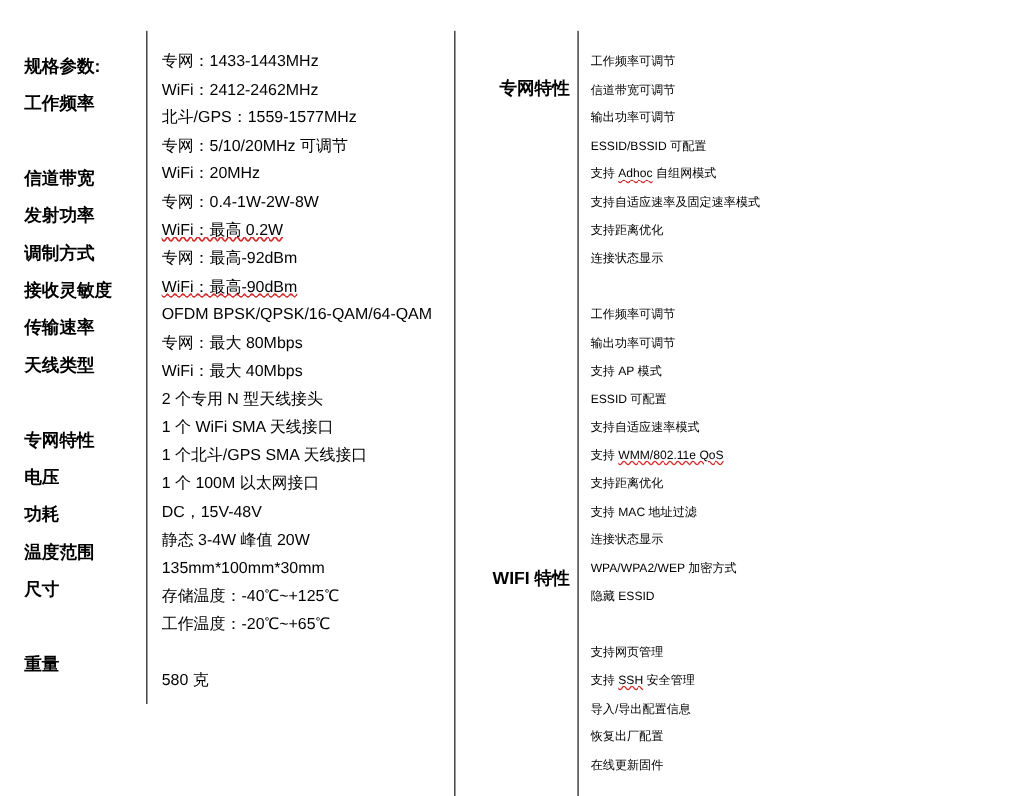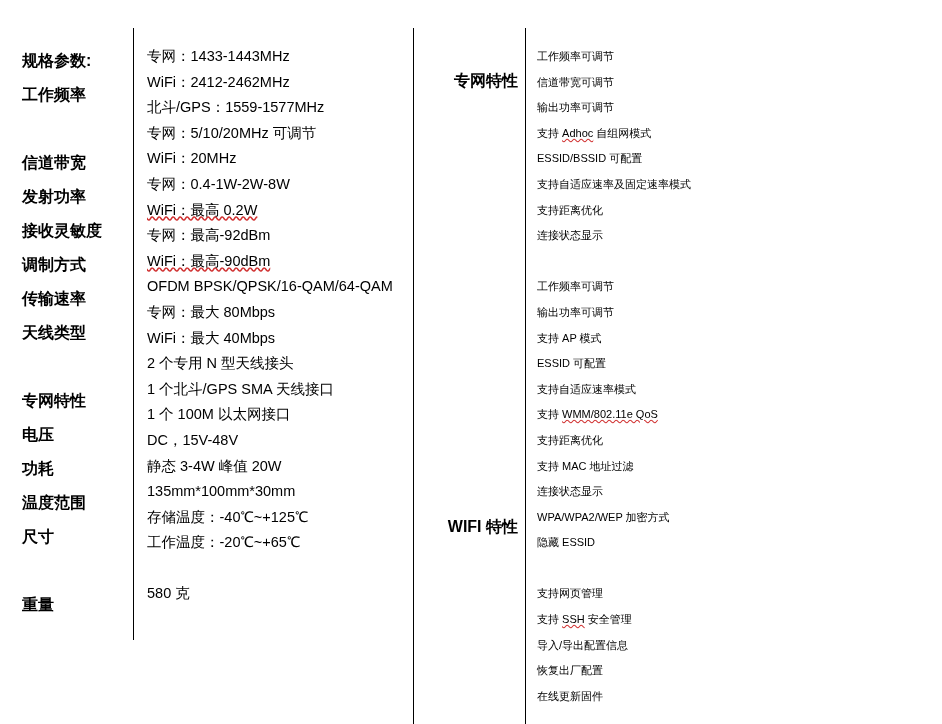--- a/index.html
+++ b/index.html
@@ -182,8 +182,8 @@
     <div class="row">工作频率可调节</div>
     <div class="row">信道带宽可调节</div>
     <div class="row">输出功率可调节</div>
+    <div class="row">ESSID/BSSID 可配置</div>
     <div class="row"><span>支持 </span><span class="spell">Adhoc</span><span> 自组网模式</span></div>
-    <div class="row">ESSID/BSSID 可配置</div>
     <div class="row">支持自适应速率及固定速率模式</div>
     <div class="row">支持距离优化</div>
     <div class="row">连接状态显示</div>

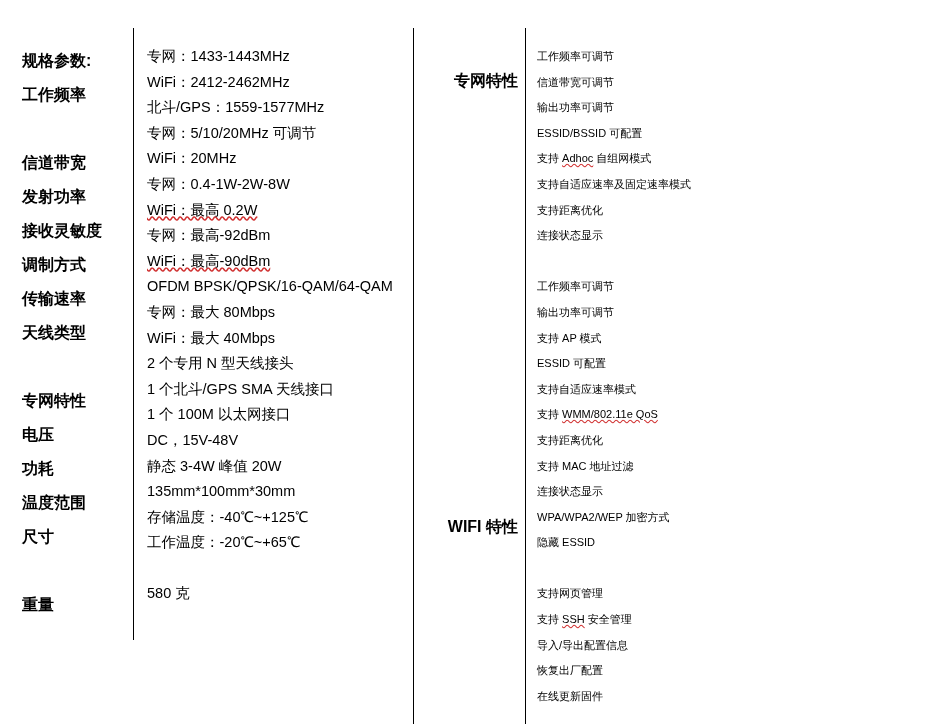--- a/index.html
+++ b/index.html
@@ -113,8 +113,8 @@
     <div class="row"></div>
     <div class="row">信道带宽</div>
     <div class="row">发射功率</div>
+    <div class="row">调制方式</div>
     <div class="row">接收灵敏度</div>
-    <div class="row">调制方式</div>
     <div class="row">传输速率</div>
     <div class="row">天线类型</div>
     <div class="row spacer"></div>

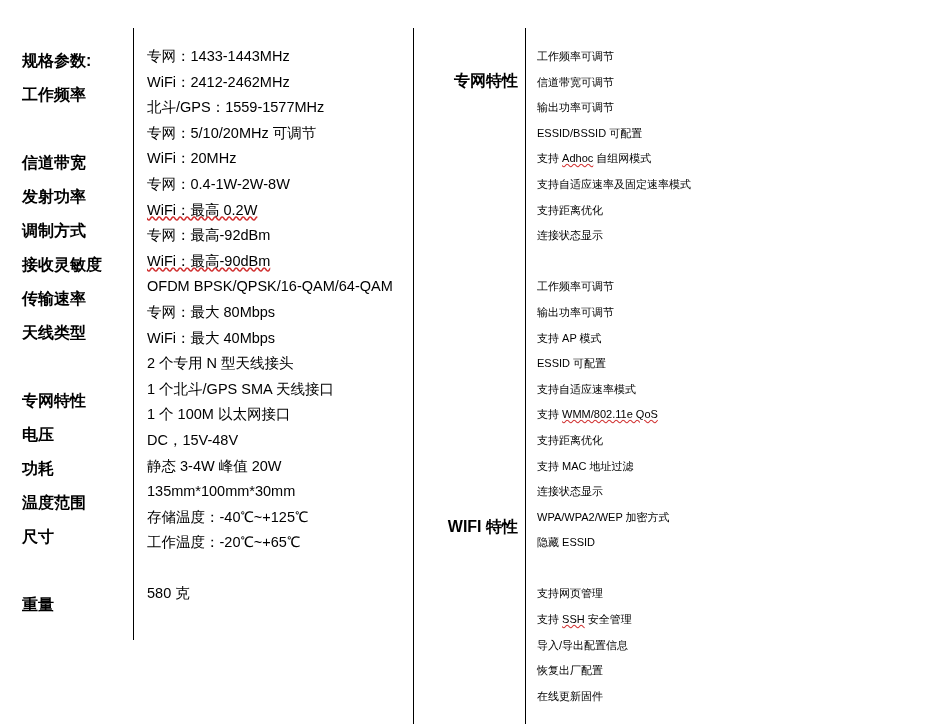--- a/index.html
+++ b/index.html
@@ -141,6 +141,7 @@
     <div class="row">专网：最大 80Mbps</div>
     <div class="row">WiFi：最大 40Mbps</div>
     <div class="row">2 个专用 N 型天线接头</div>
+    <div class="row">1 个 WiFi SMA 天线接口</div>
     <div class="row">1 个北斗/GPS SMA 天线接口</div>
     <div class="row">1 个 100M 以太网接口</div>
     <div class="row">DC，15V-48V</div>

